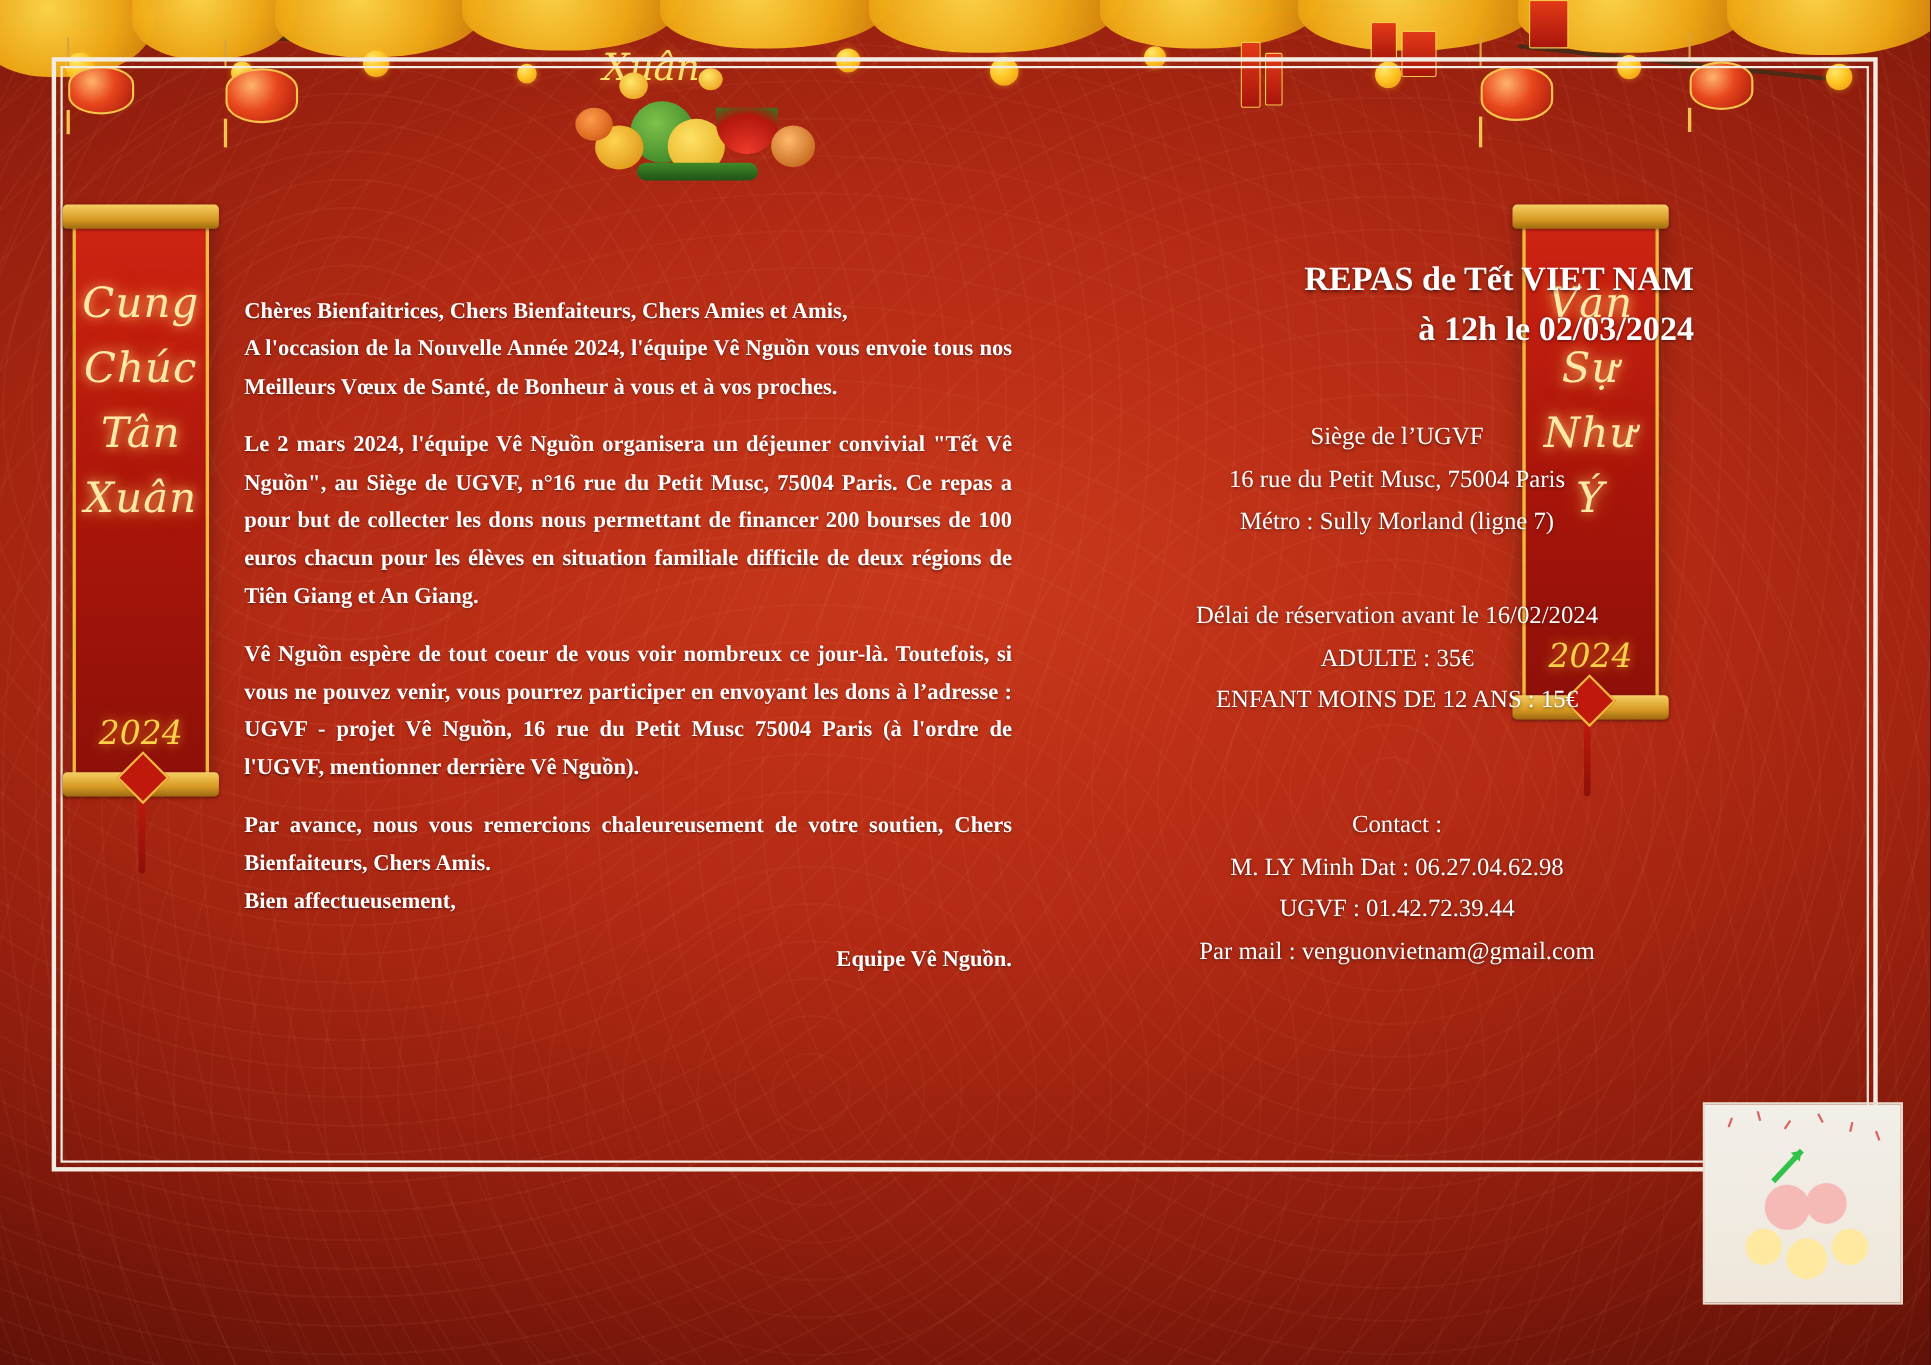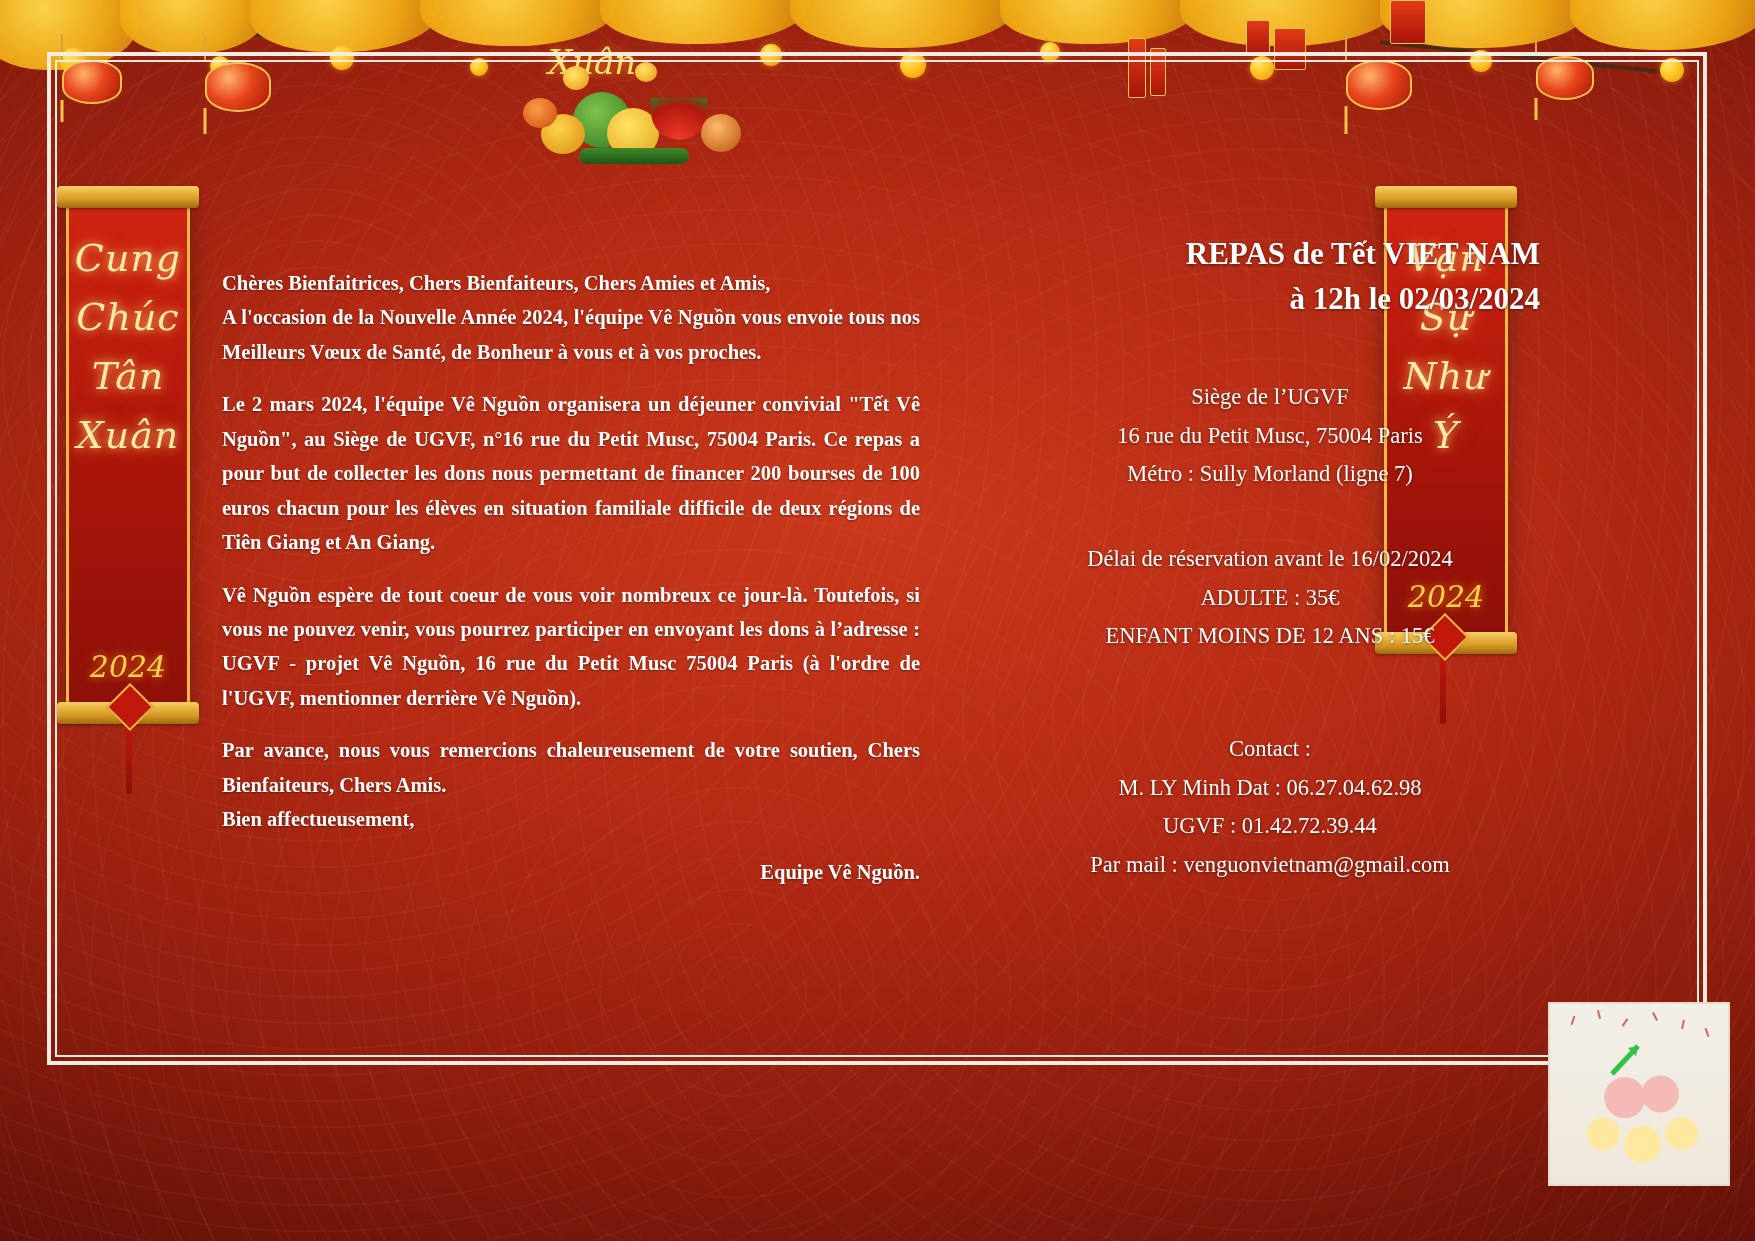--- a/index.html
+++ b/index.html
@@ -141,7 +141,7 @@
   .scroll .cap.bottom { bottom: -14px; }
   .scroll .glyphs {
     position: absolute;
-    top: 29px;
+    top: 46px;
     left: 0;
     width: 118px;
     text-align: center;

